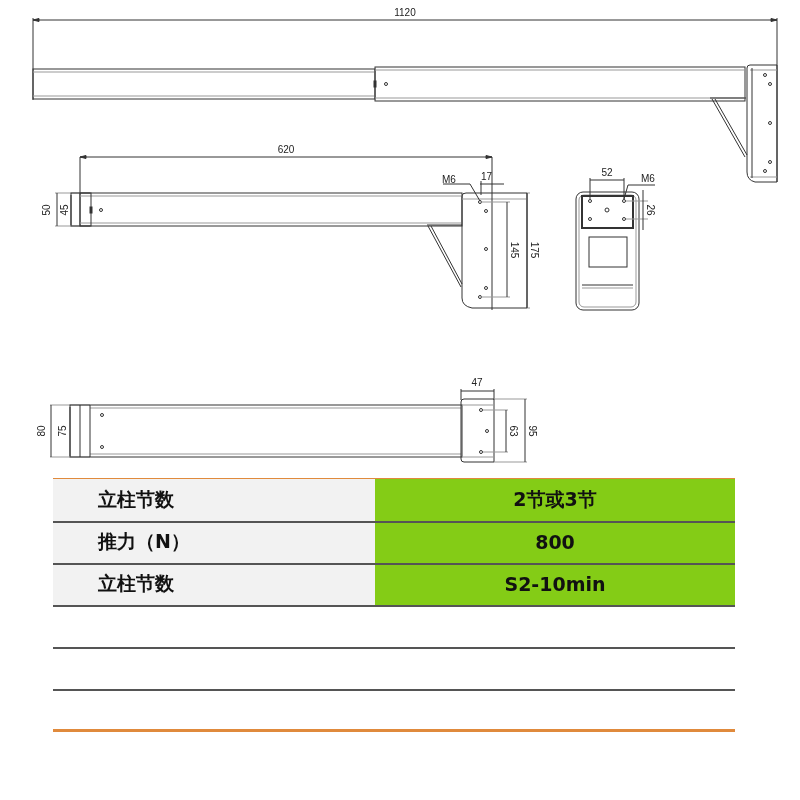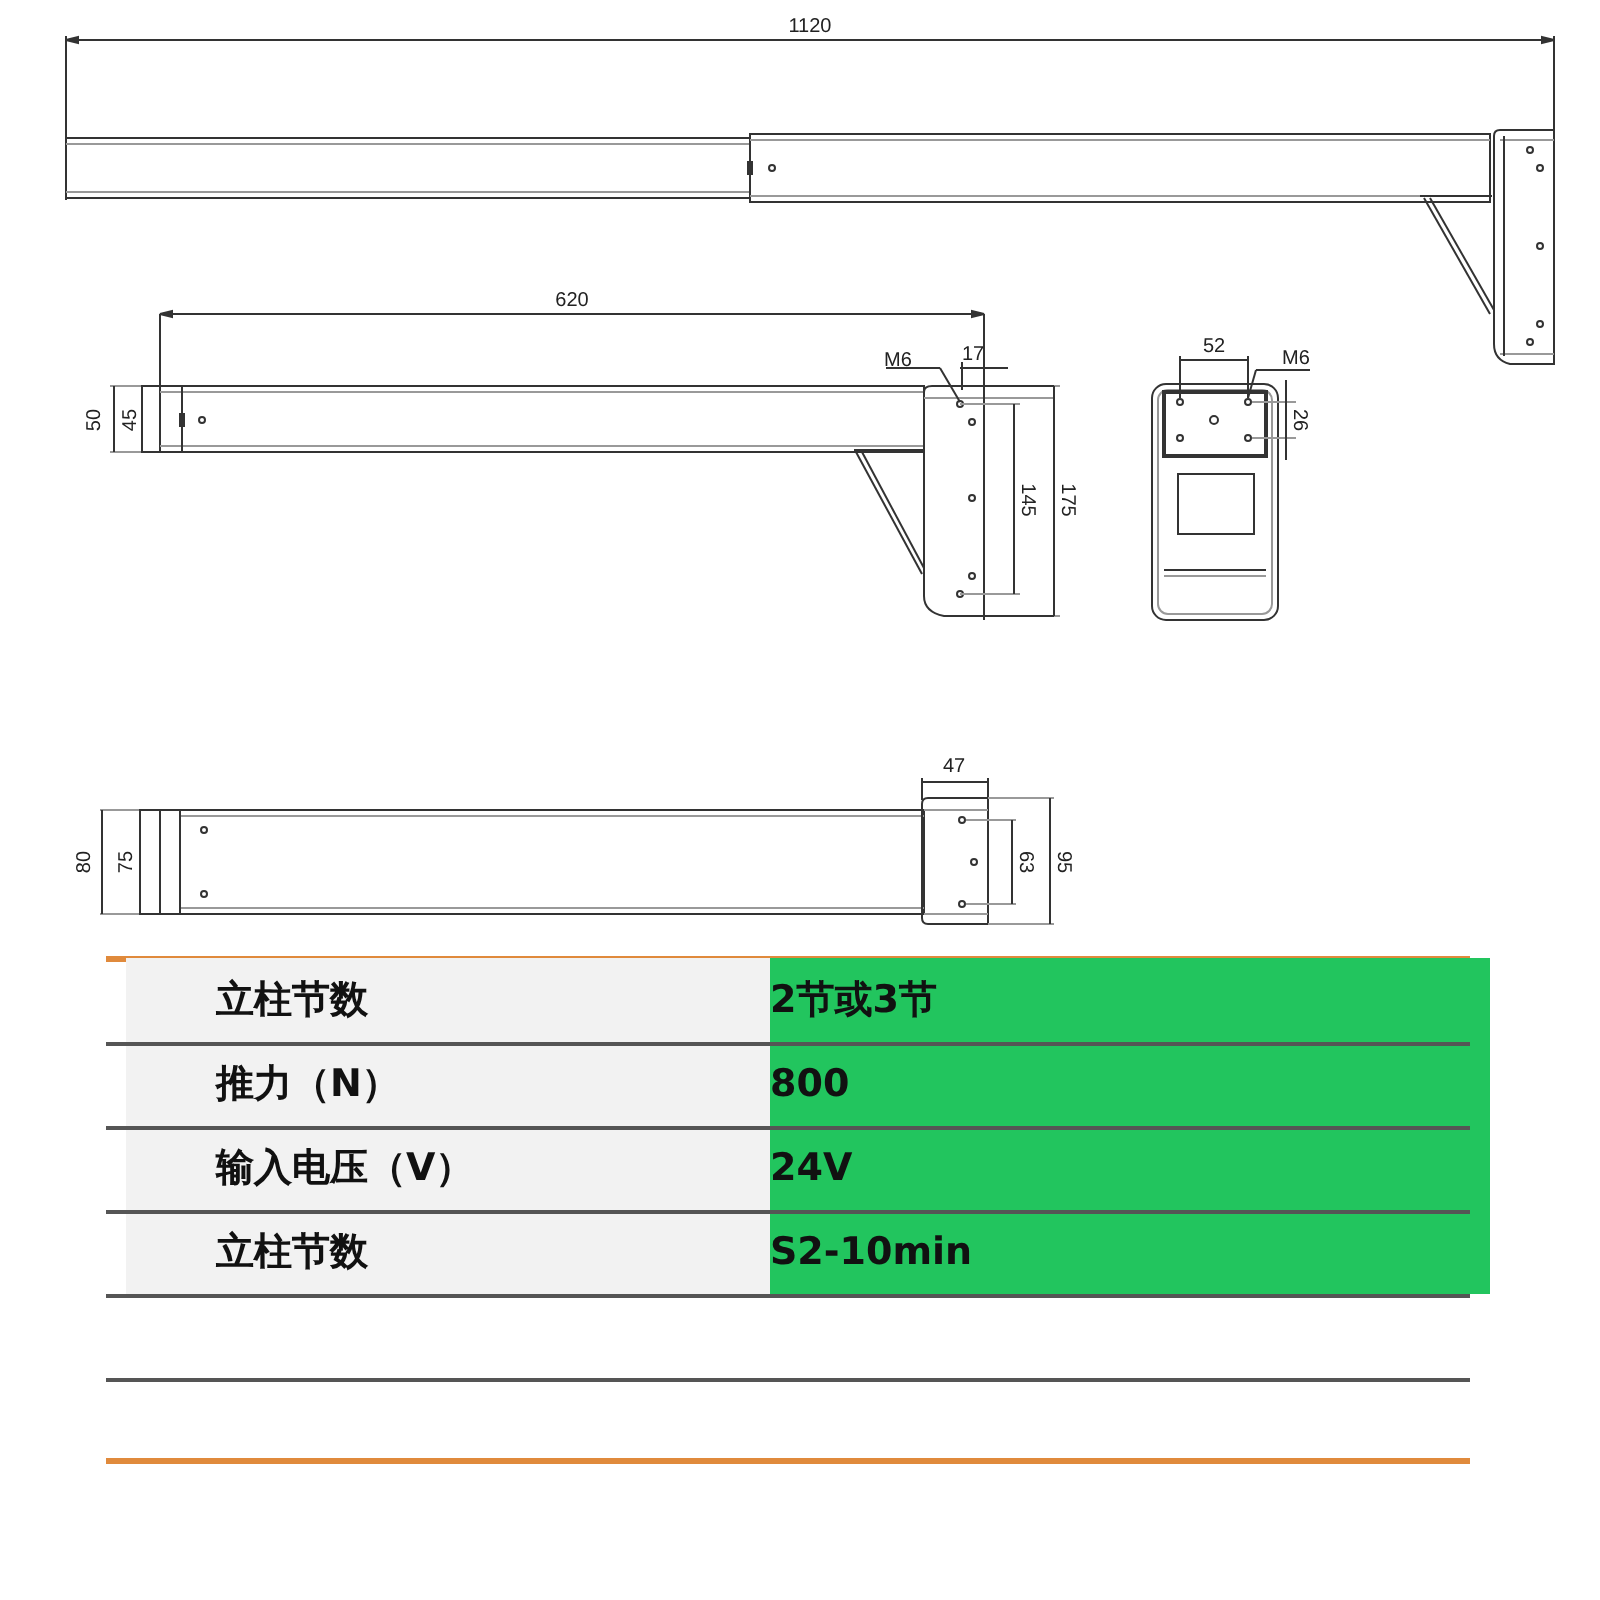--- a/index.html
+++ b/index.html
@@ -6,7 +6,7 @@
   body { width:800px; height:800px; position:relative; overflow:hidden; font-family:"DejaVu Sans", sans-serif; }
   #drawing { position:absolute; left:0; top:0; width:800px; height:470px; }
   .dimtext { font-family:"Liberation Sans", sans-serif; font-size:10px; fill:#222; }
-  #spec-table { position:absolute; left:63px; top:479px; width:682px; border-collapse:collapse; }
+  #spec-table { position:absolute; left:53px; top:479px; width:682px; border-collapse:collapse; }
   #spec-table .row { height:42px; }
   #spec-table td { padding:0; vertical-align:middle; font-weight:bold; font-size:19px; color:#111; font-family:"DejaVu Sans", sans-serif; }
   #spec-table td.label { width:322px; background:#f2f2f2; padding-left:45px; box-sizing:border-box; }

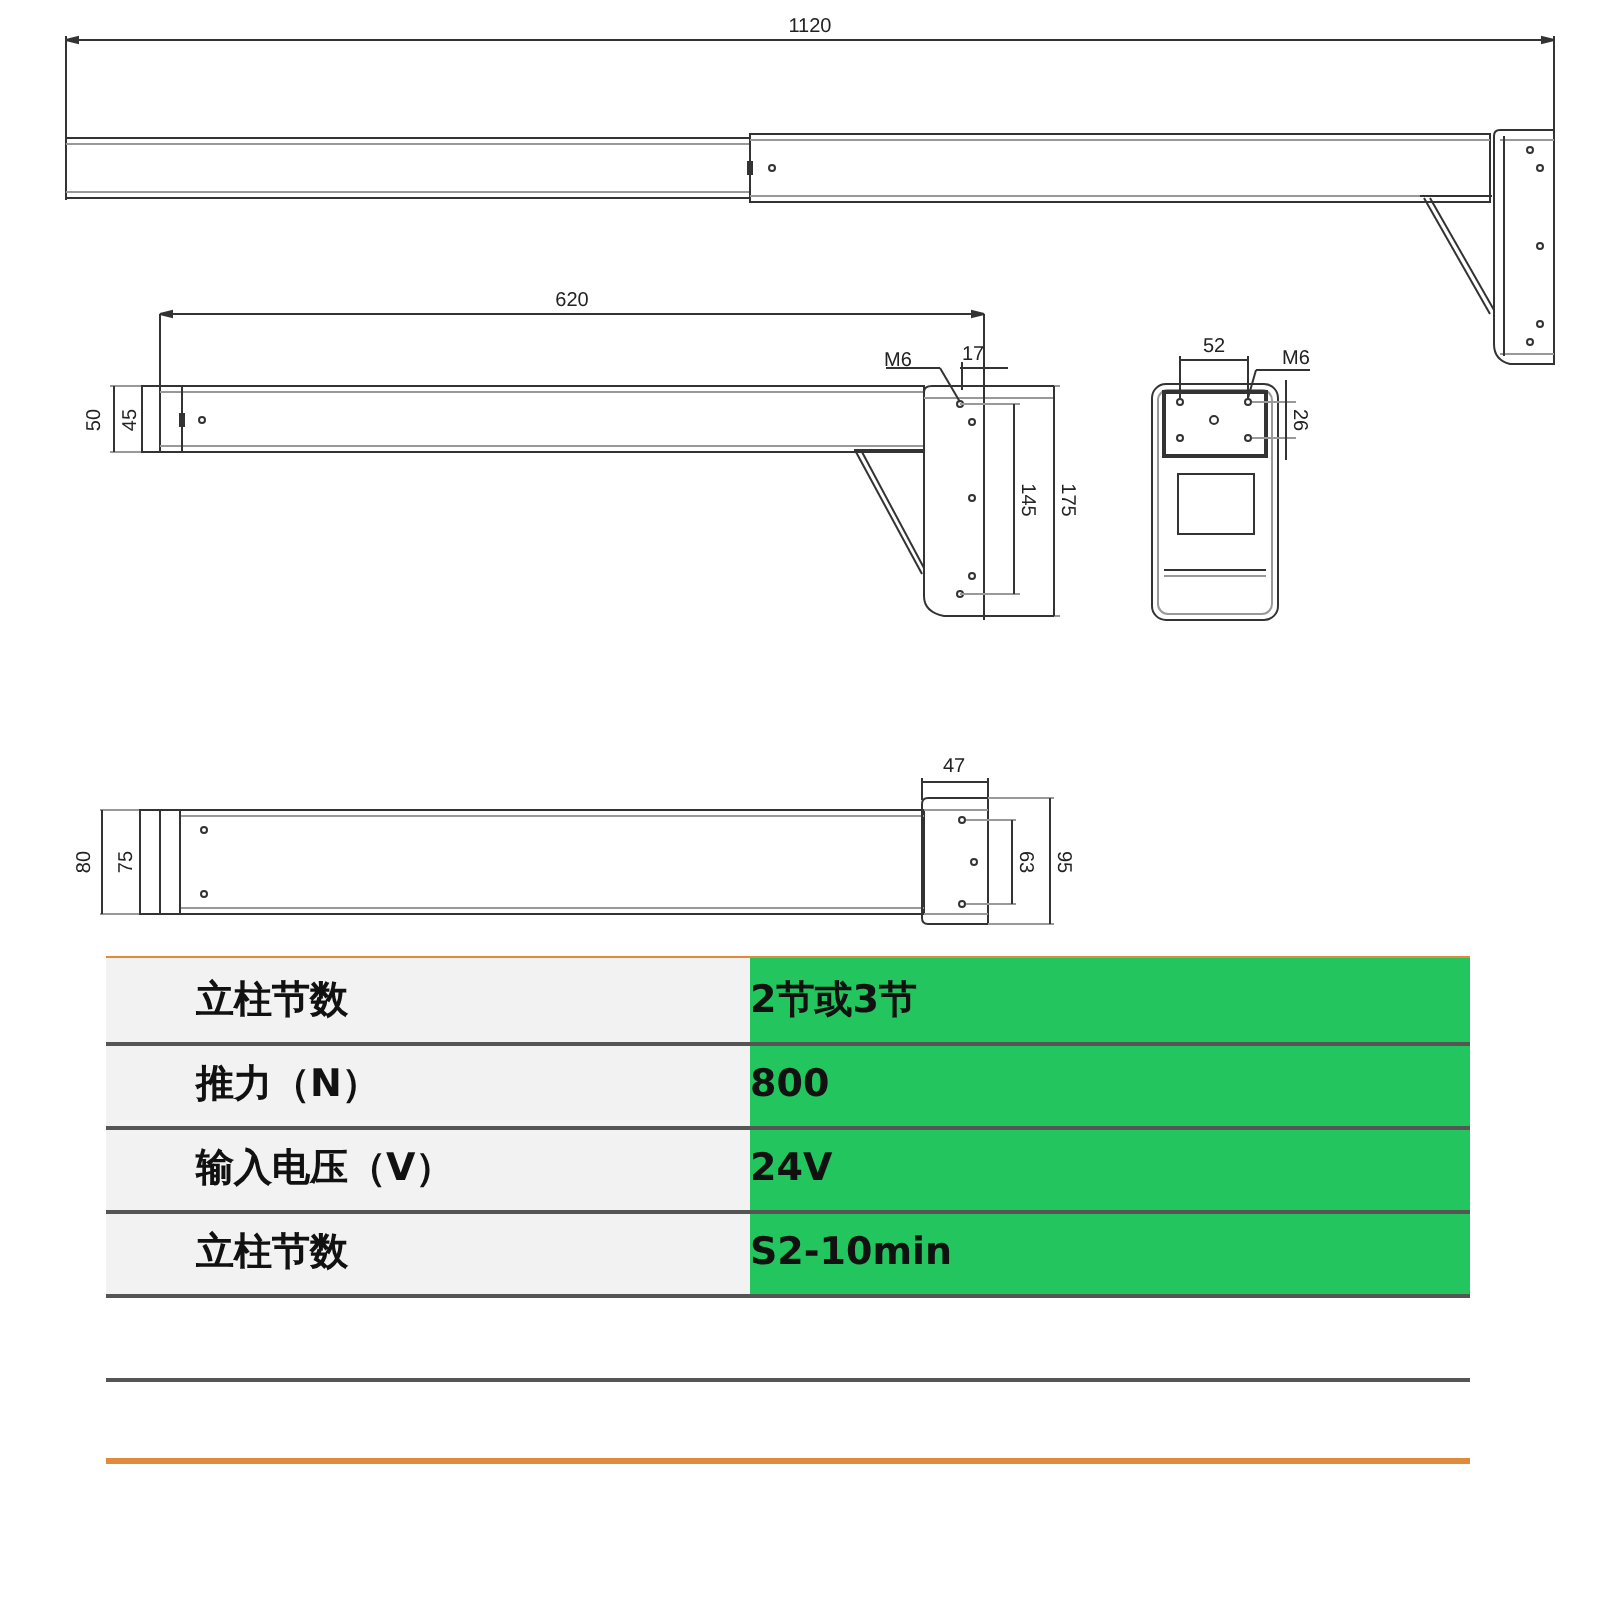--- a/index.html
+++ b/index.html
@@ -10,7 +10,7 @@
   #spec-table .row { height:42px; }
   #spec-table td { padding:0; vertical-align:middle; font-weight:bold; font-size:19px; color:#111; font-family:"DejaVu Sans", sans-serif; }
   #spec-table td.label { width:322px; background:#f2f2f2; padding-left:45px; box-sizing:border-box; }
-  #spec-table td.value { background:#22c55e; text-align:left; }
+  #spec-table td.value { background:#84cc16; text-align:center; }
   .top-rule { position:absolute; left:53px; top:478px; width:682px; height:3px; }
   .bottom-rule { position:absolute; left:53px; top:729px; width:682px; height:3px; }
   .row-sep { position:absolute; left:53px; width:682px; height:2px; background:#555; }

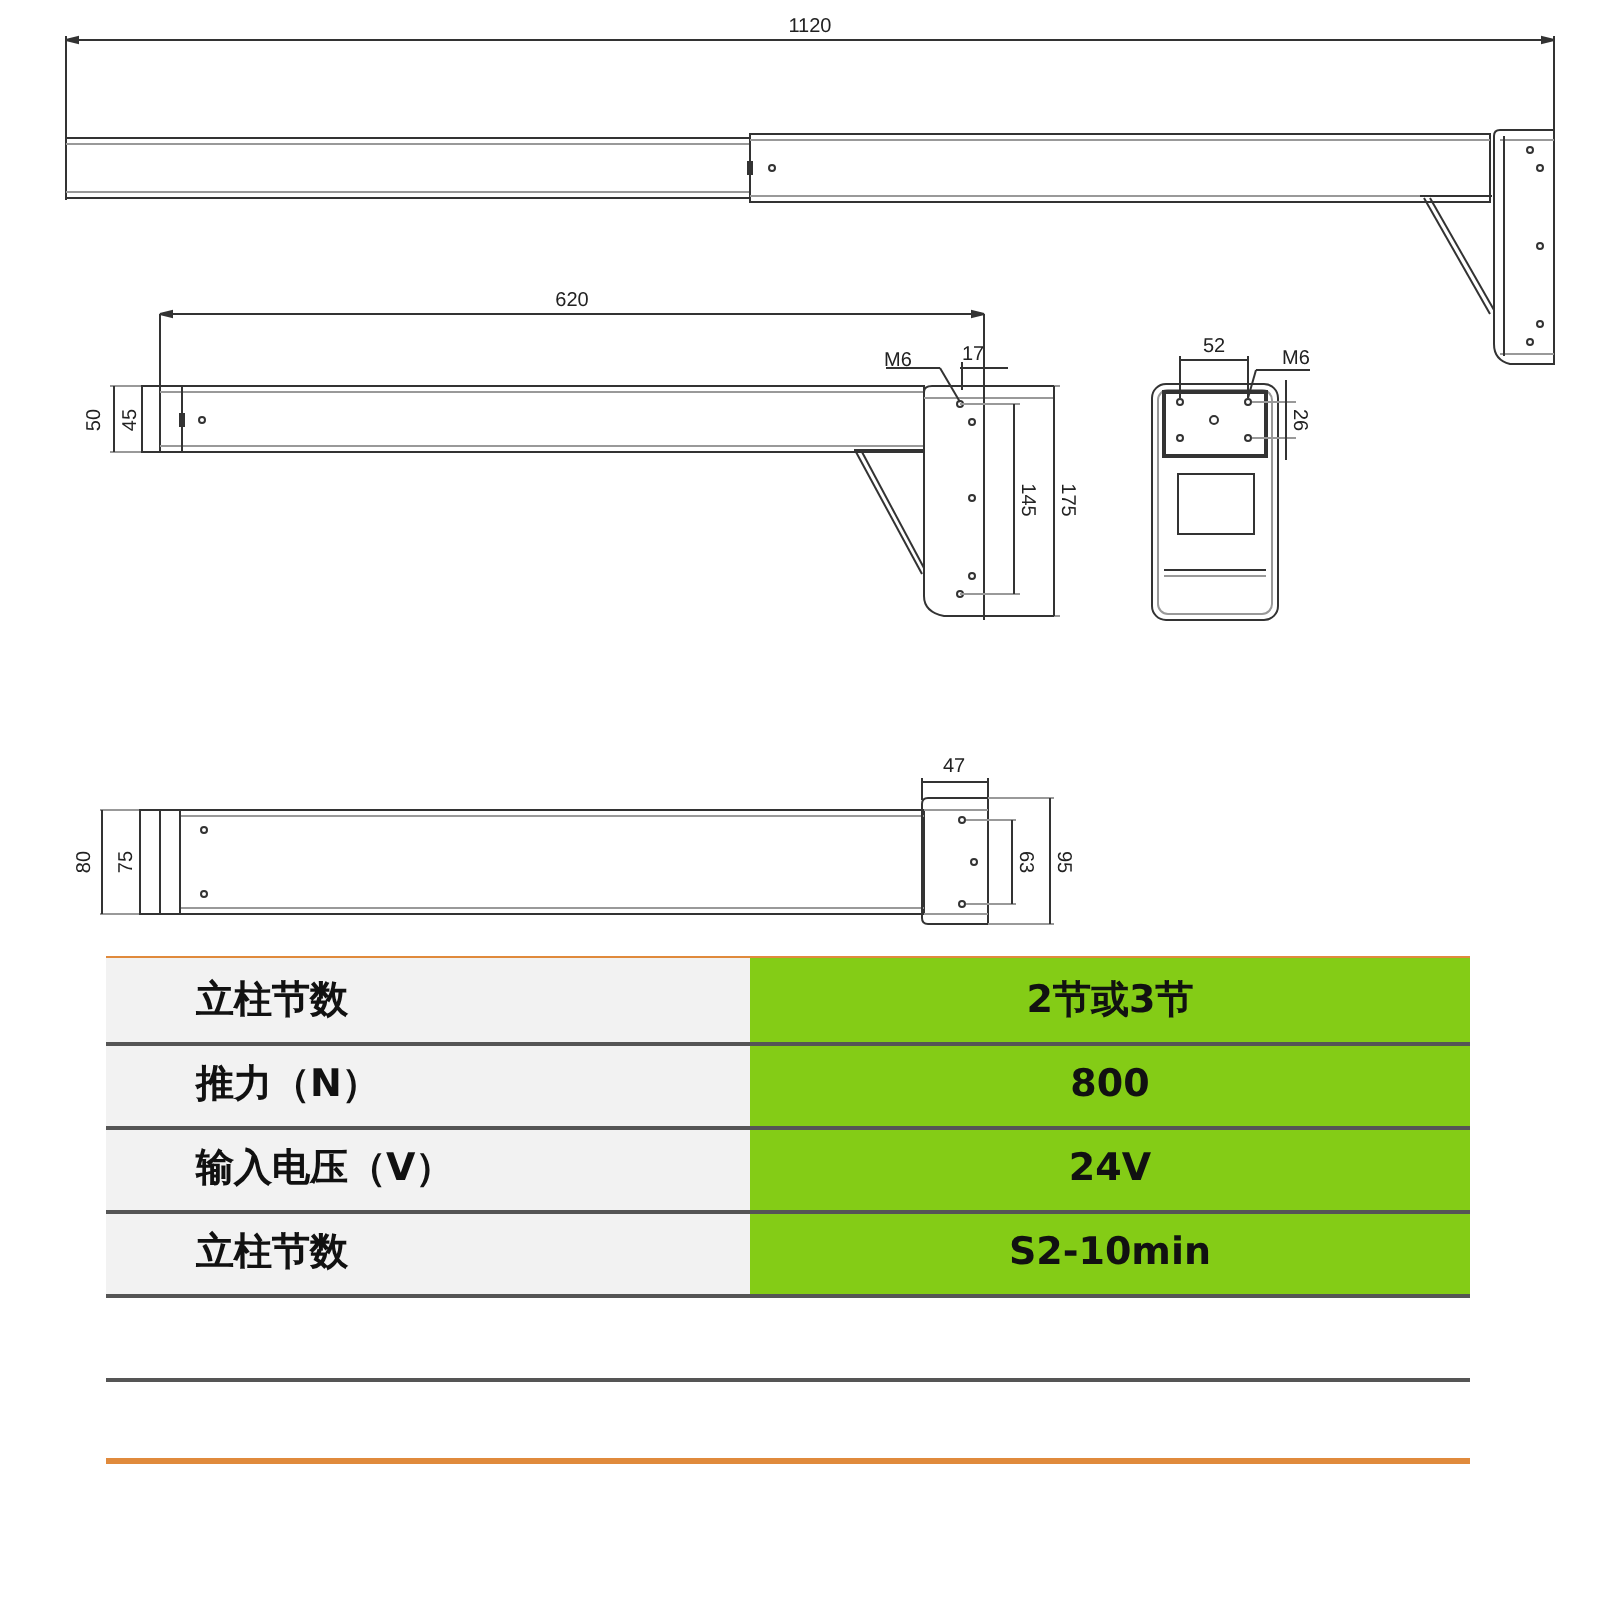--- a/index.html
+++ b/index.html
@@ -191,10 +191,6 @@
       <td class="value">800</td>
     </tr>
     <tr class="row">
-      <td class="label">输入电压（V）</td>
-      <td class="value">24V</td>
-    </tr>
-    <tr class="row">
       <td class="label">立柱节数</td>
       <td class="value">S2-10min</td>
     </tr>

